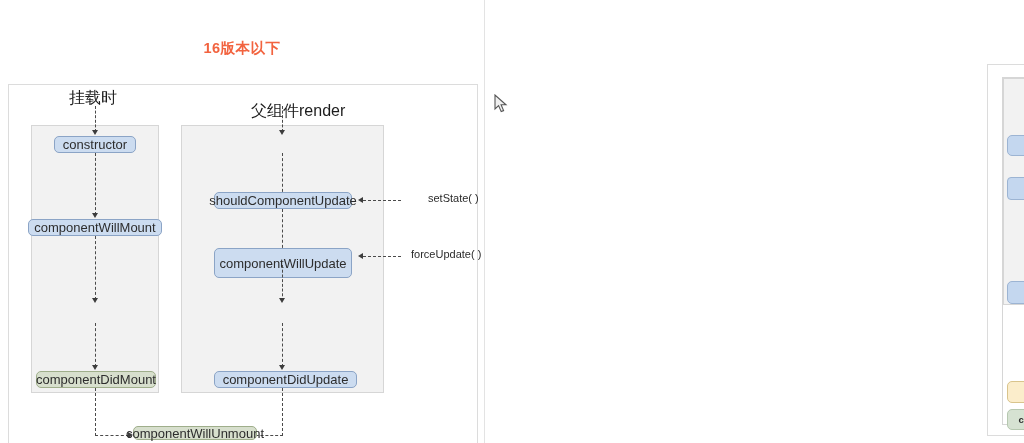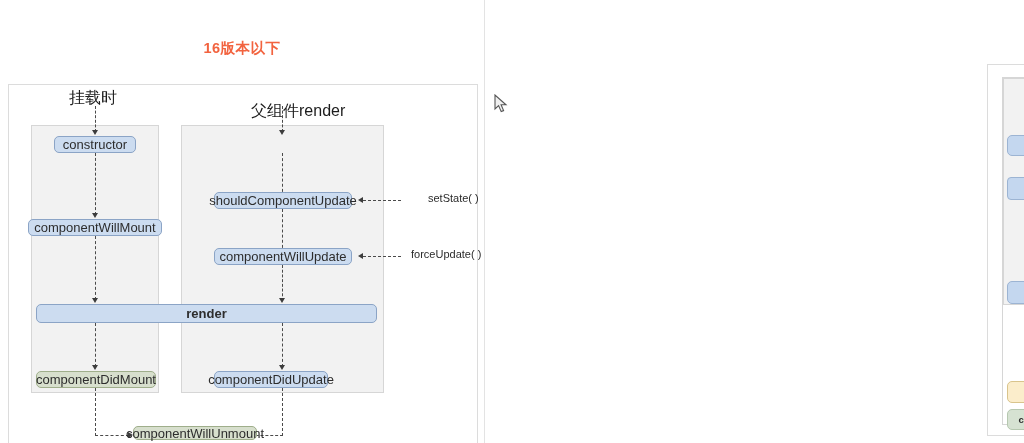--- a/index.html
+++ b/index.html
@@ -144,7 +144,7 @@
       <div class="vline" style="left:273px; top:124px; height:44px;"></div>
       <div class="arrow-d" style="left:269.6px; top:166px;"></div>
 
-      <div class="box blue" style="left:205px; top:163px; width:138px; height:17px;">componentWillUpdate</div>
+      <div class="box blue" style="left:205px; top:163px; width:138px; height:30px;">componentWillUpdate</div>
 
       <div class="vline" style="left:273px; top:180px; height:36px;"></div>
       <div class="arrow-d" style="left:269.6px; top:213px;"></div>

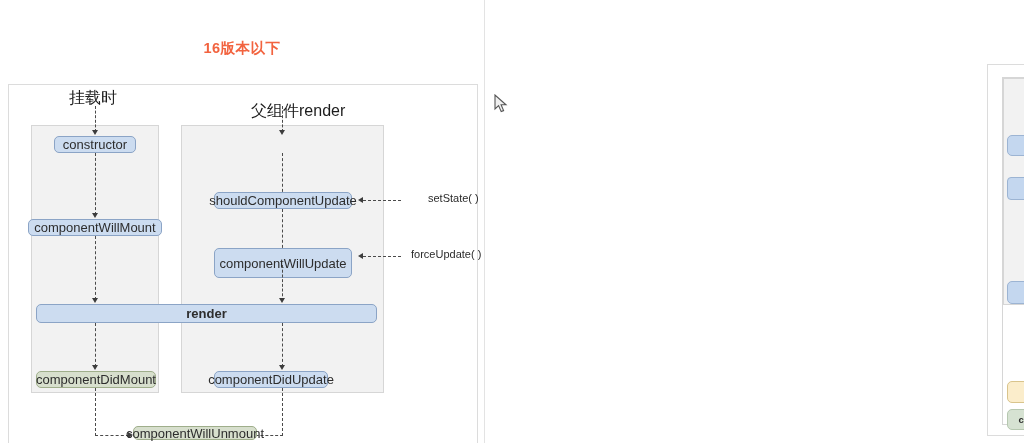--- a/index.html
+++ b/index.html
@@ -124,7 +124,6 @@
       <div class="vline" style="left:86px; top:151px; height:64px;"></div>
       <div class="arrow-d" style="left:82.6px; top:213px;"></div>
 
-      <div class="box blue bold" style="left:27px; top:219px; width:341px; height:19px;">render</div>
 
       <div class="vline" style="left:86px; top:238px; height:44px;"></div>
       <div class="arrow-d" style="left:82.6px; top:280px;"></div>

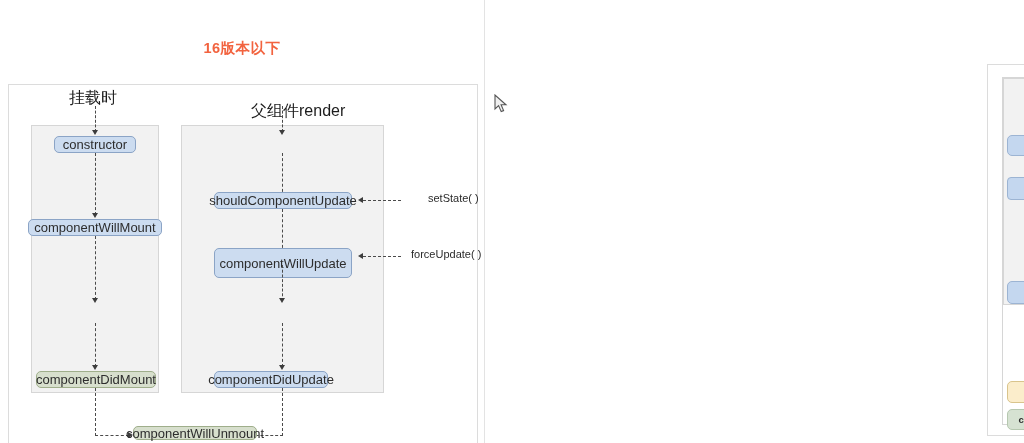--- a/index.html
+++ b/index.html
@@ -151,7 +151,7 @@
       <div class="vline" style="left:273px; top:238px; height:44px;"></div>
       <div class="arrow-d" style="left:269.6px; top:280px;"></div>
 
-      <div class="box blue" style="left:205px; top:286px; width:114px; height:17px;">componentDidUpdate</div>
+      <div class="box blue" style="left:205px; top:286px; width:143px; height:17px;">componentDidUpdate</div>
 
       <div class="hline" style="left:354px; top:115px; width:38px;"></div>
       <div class="arrow-l" style="left:349px; top:111.6px;"></div>

